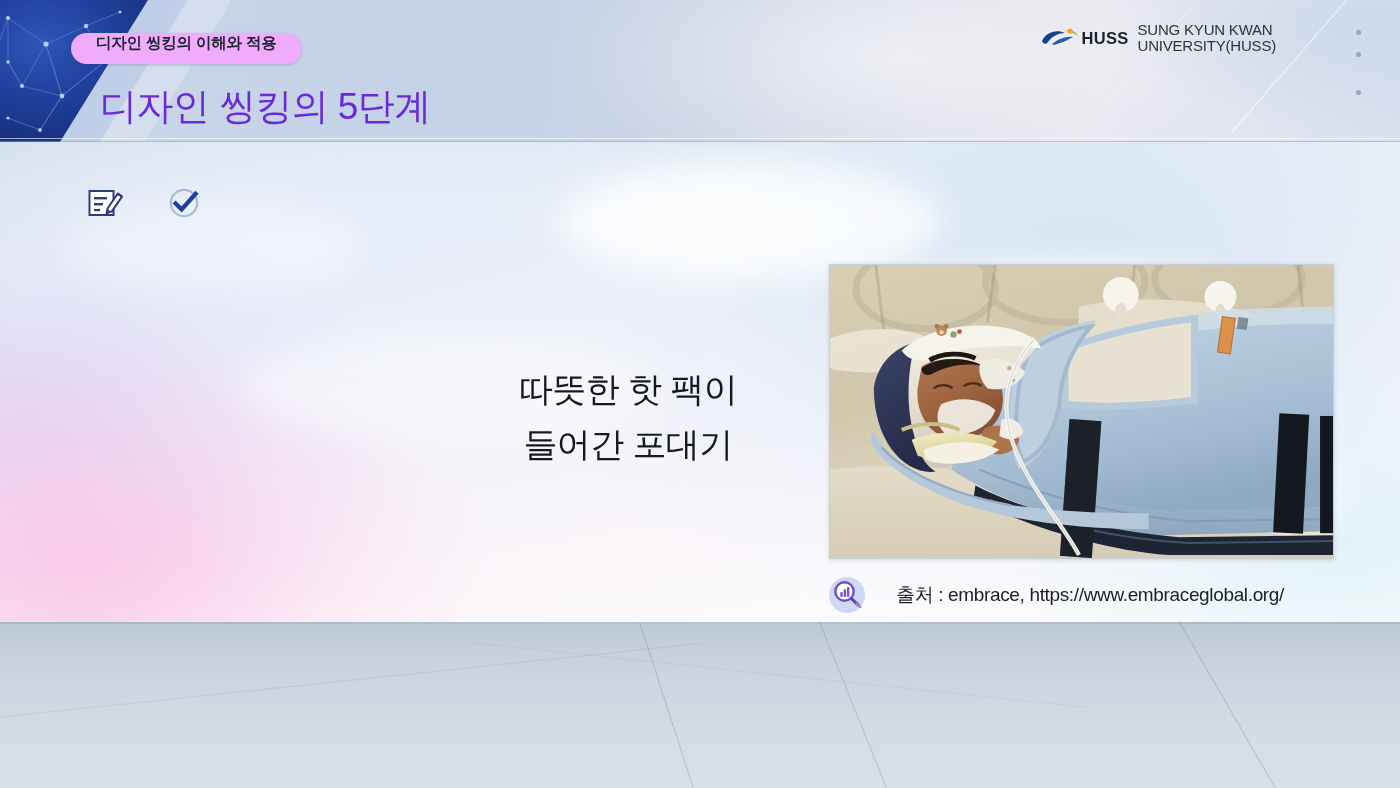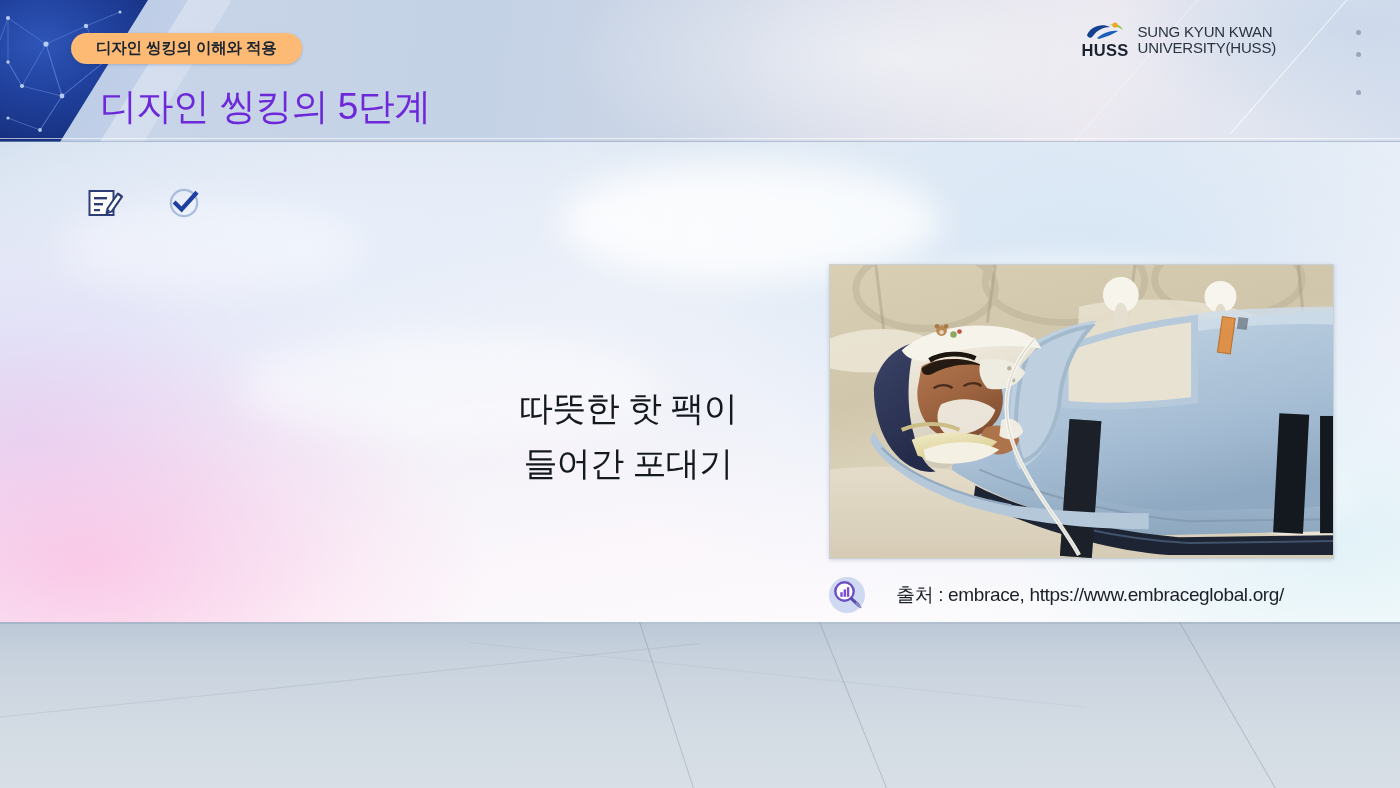--- a/index.html
+++ b/index.html
@@ -179,8 +179,8 @@
     height: 31px;
     padding: 0 25px;
     display: flex;
-    align-items: center;
-    background: #fdba74;
+    align-items: flex-start;
+    background: #f0abfc;
     border-radius: 16px;
     box-shadow: 0 1px 3px rgba(30,50,90,0.22);
     z-index: 6;

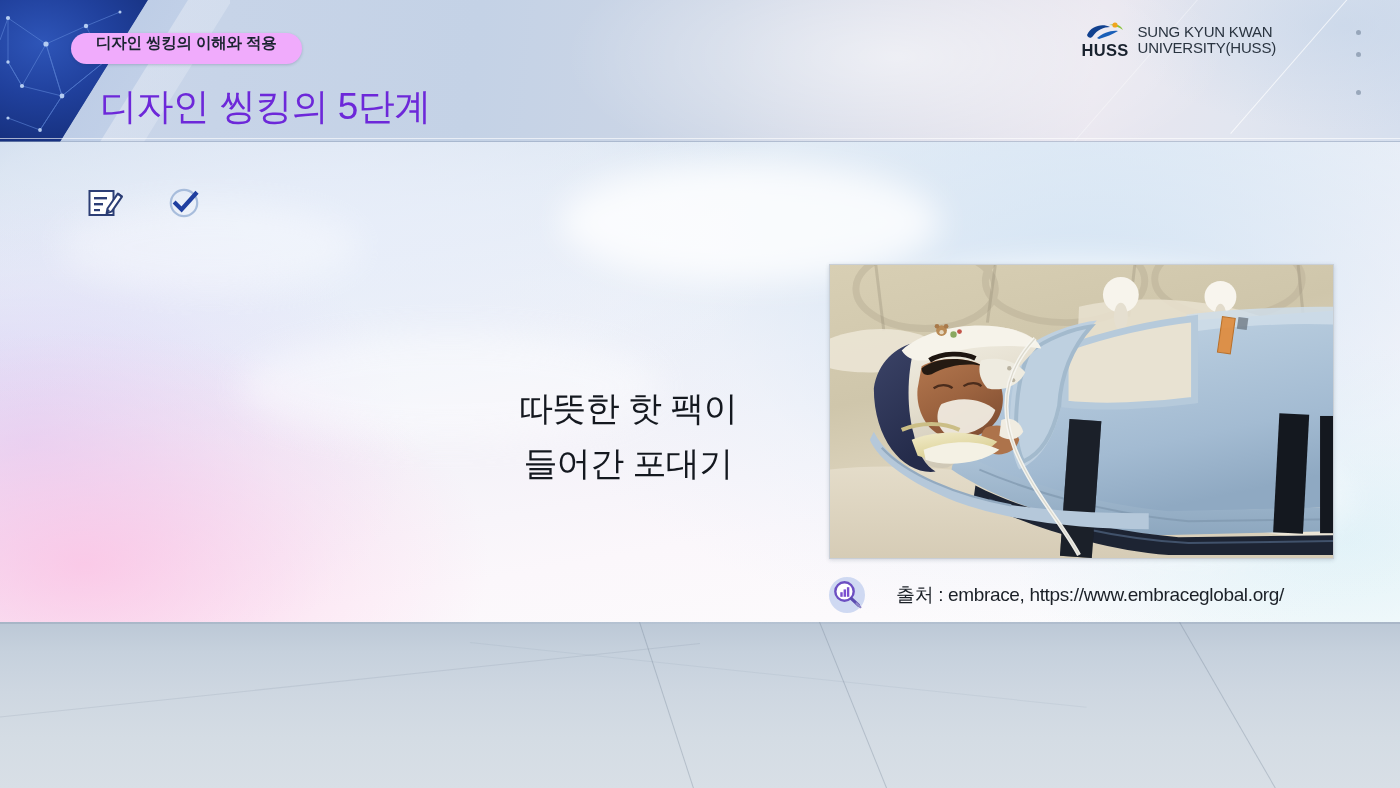--- a/index.html
+++ b/index.html
@@ -218,7 +218,7 @@
   }
   .logo-mark {
     display: flex;
-    flex-direction: column;
+    flex-direction: row;
     align-items: center;
     line-height: 1;
   }

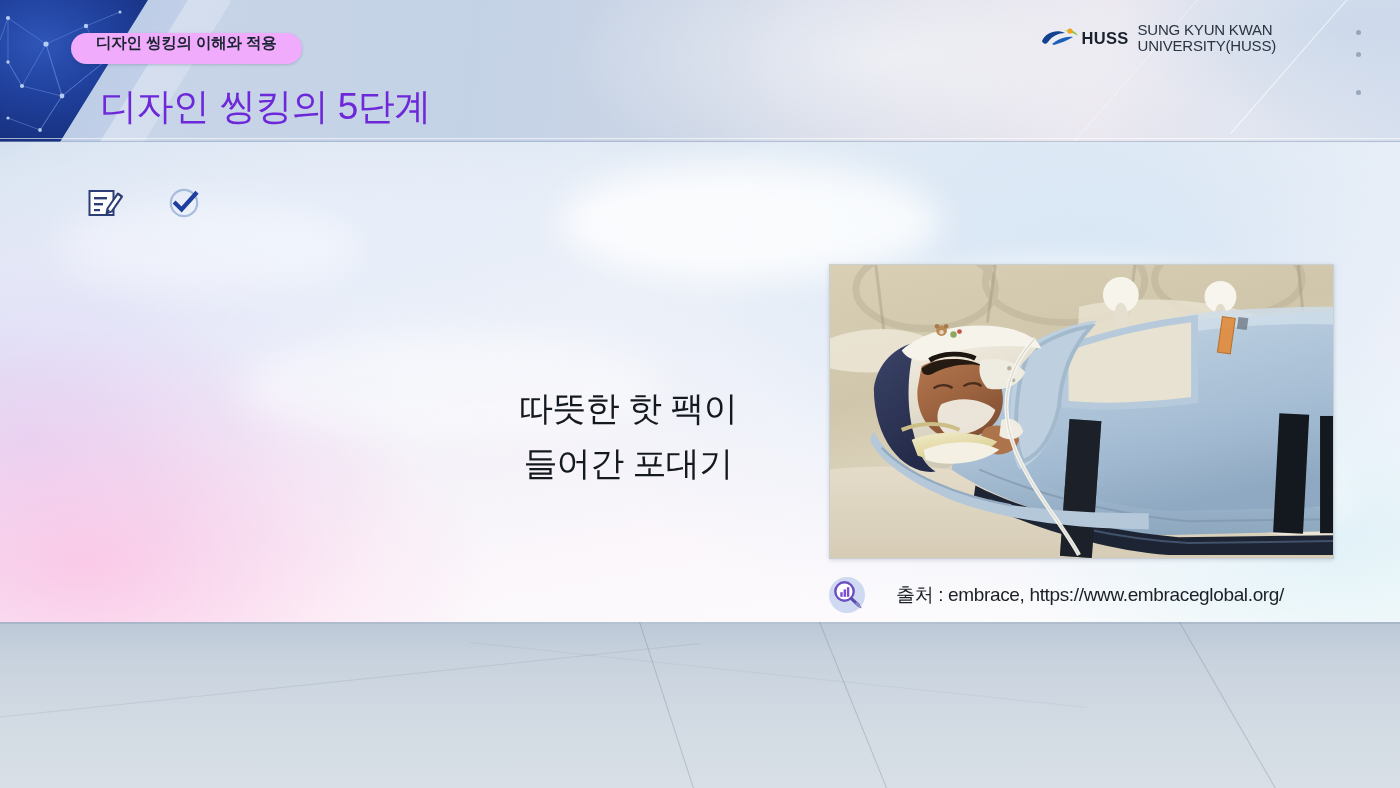--- a/index.html
+++ b/index.html
@@ -303,7 +303,6 @@
     color: #14181f;
     letter-spacing: -0.6px;
     line-height: 1.62;
-    margin-top: 19px;
   }
   .caption-line { display: block; white-space: nowrap; }
 

